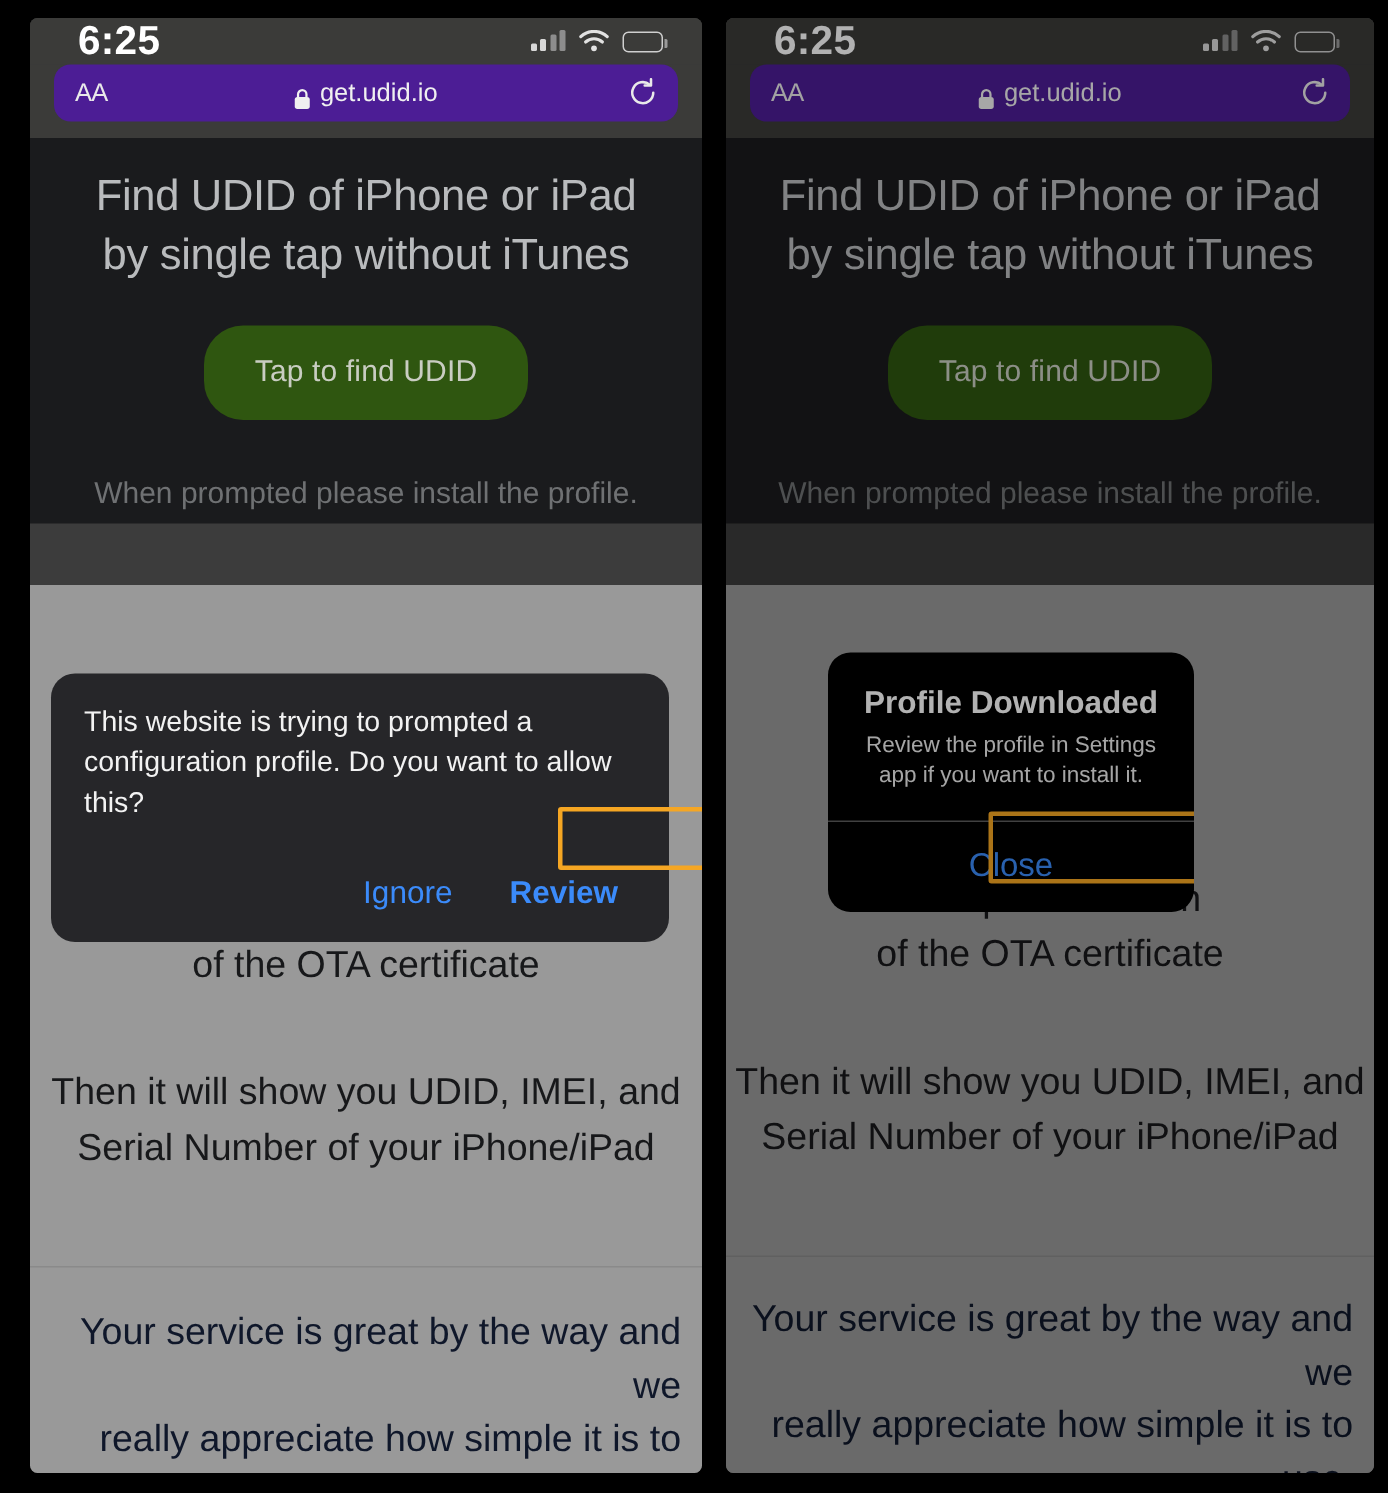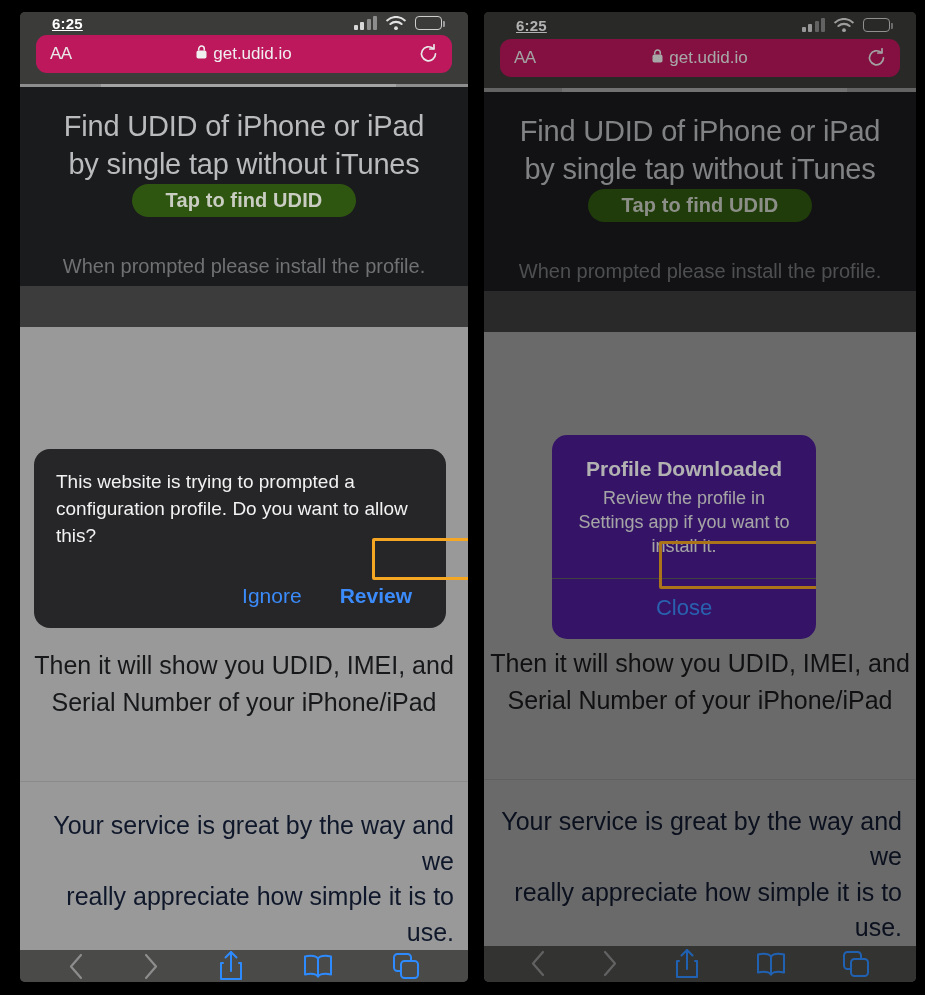--- a/index.html
+++ b/index.html
@@ -39,7 +39,7 @@
     justify-content: space-between;
     padding: 0 26px 0 32px;
   }
-  .statusbar .clock { font-size: 15px; font-weight: 600; letter-spacing: .2px; text-decoration: underline; }
+  .statusbar .clock { font-size: 27px; font-weight: 600; letter-spacing: .2px; }
   .status-icons { display: flex; align-items: center; gap: 9px; }
   
   .signal { display: flex; align-items: flex-end; gap: 2.5px; height: 13px; }

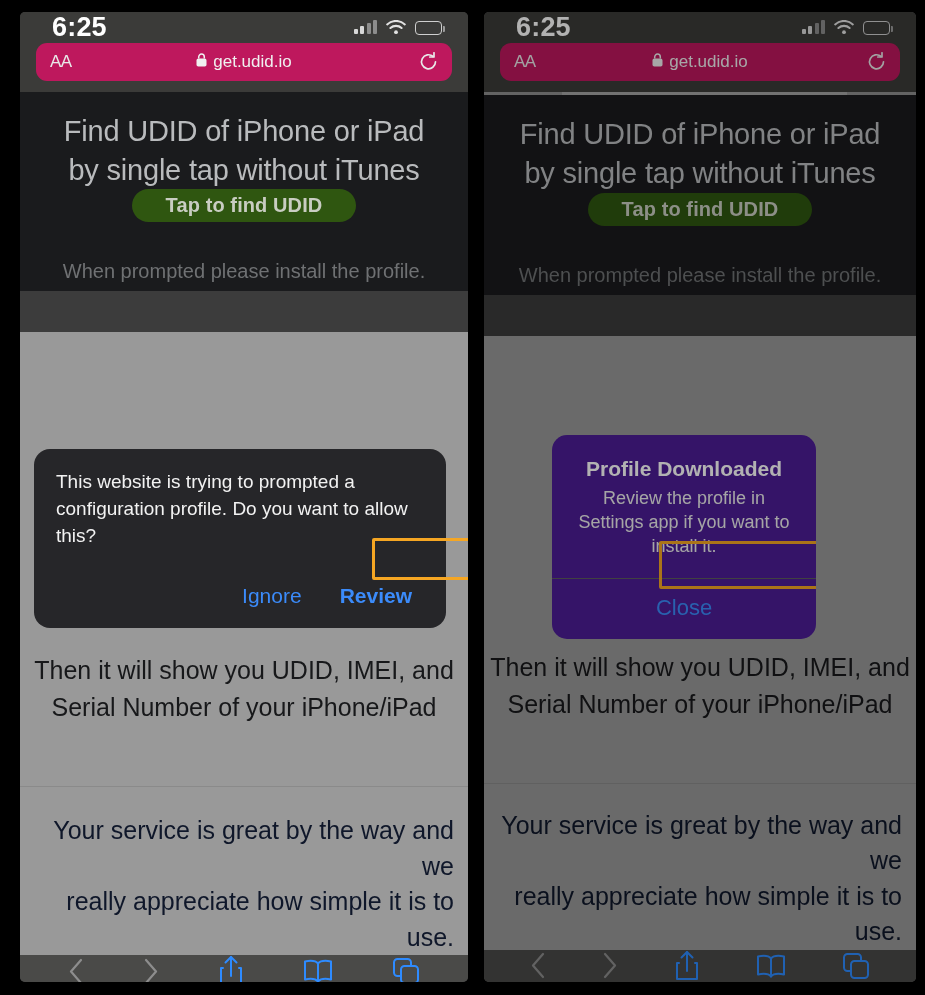--- a/index.html
+++ b/index.html
@@ -66,7 +66,7 @@
     padding: 0 16px 11px 16px;
   }
   .addressbar {
-    height: 38px; background: #be185d; border-radius: 11px;
+    height: 38px; background: #4c1d95; border-radius: 11px;
     display: flex; align-items: center; position: relative;
     padding: 0 14px;
   }

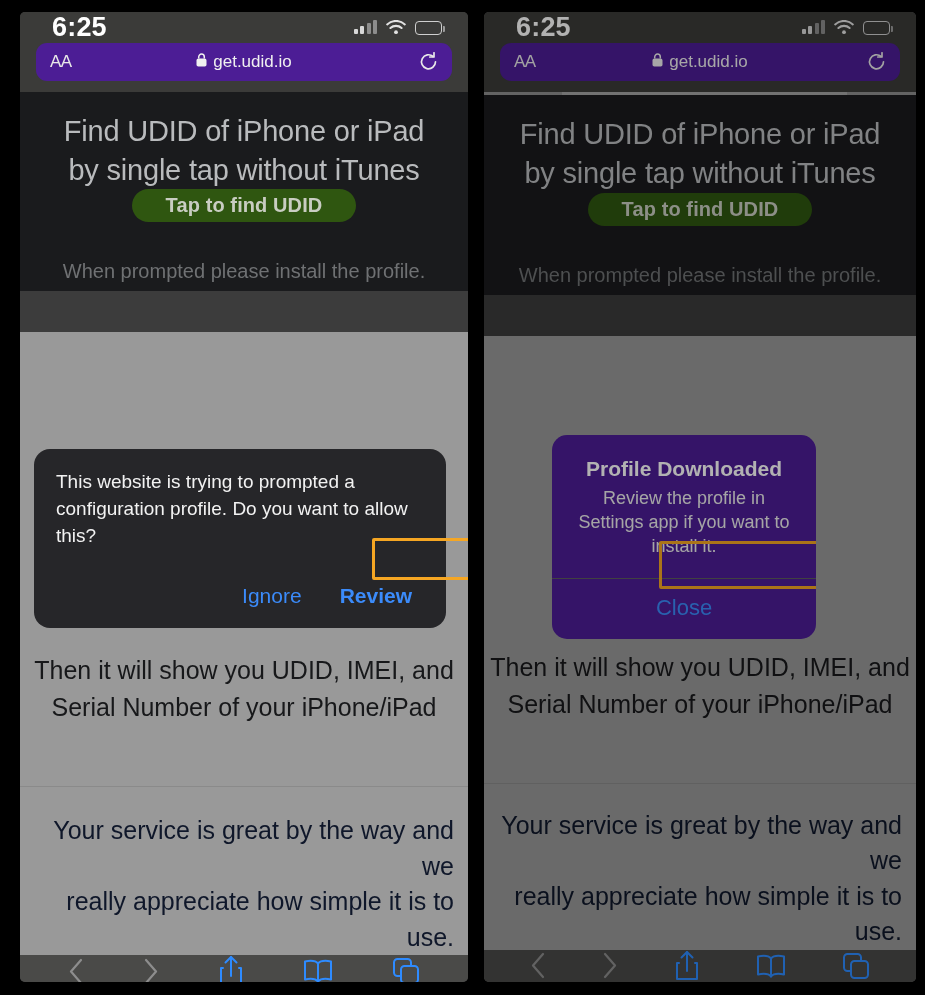--- a/index.html
+++ b/index.html
@@ -74,7 +74,7 @@
   .url {
     position: absolute; left: 0; right: 0; text-align: center;
     font-size: 17px; color: #f0f0f0; display: flex;
-    align-items: flex-start; justify-content: center; gap: 6px;
+    align-items: flex-end; justify-content: center; gap: 6px;
     pointer-events: none;
   }
   .lock { width: 11px; height: 14px; position: relative; display:inline-block; }

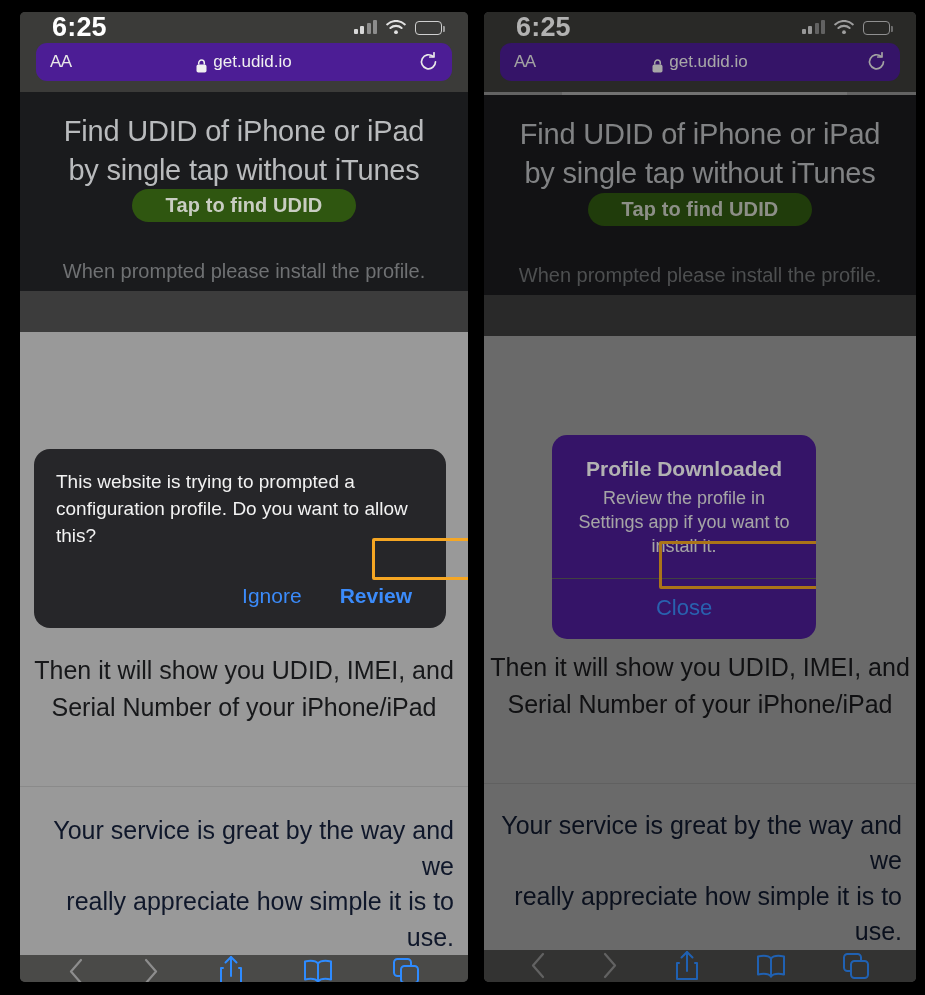--- a/index.html
+++ b/index.html
@@ -102,10 +102,11 @@
   }
   .cta {
     display: inline-block;
+    margin-top: 28px;
     background: #2f5610;
     color: #c9cdc2;
-    font-size: 20px; font-weight: 700;
-    padding: 5px 34px;
+    font-size: 20px; font-weight: 400;
+    padding: 20px 34px;
     border-radius: 26px;
     border: none;
     cursor: pointer;

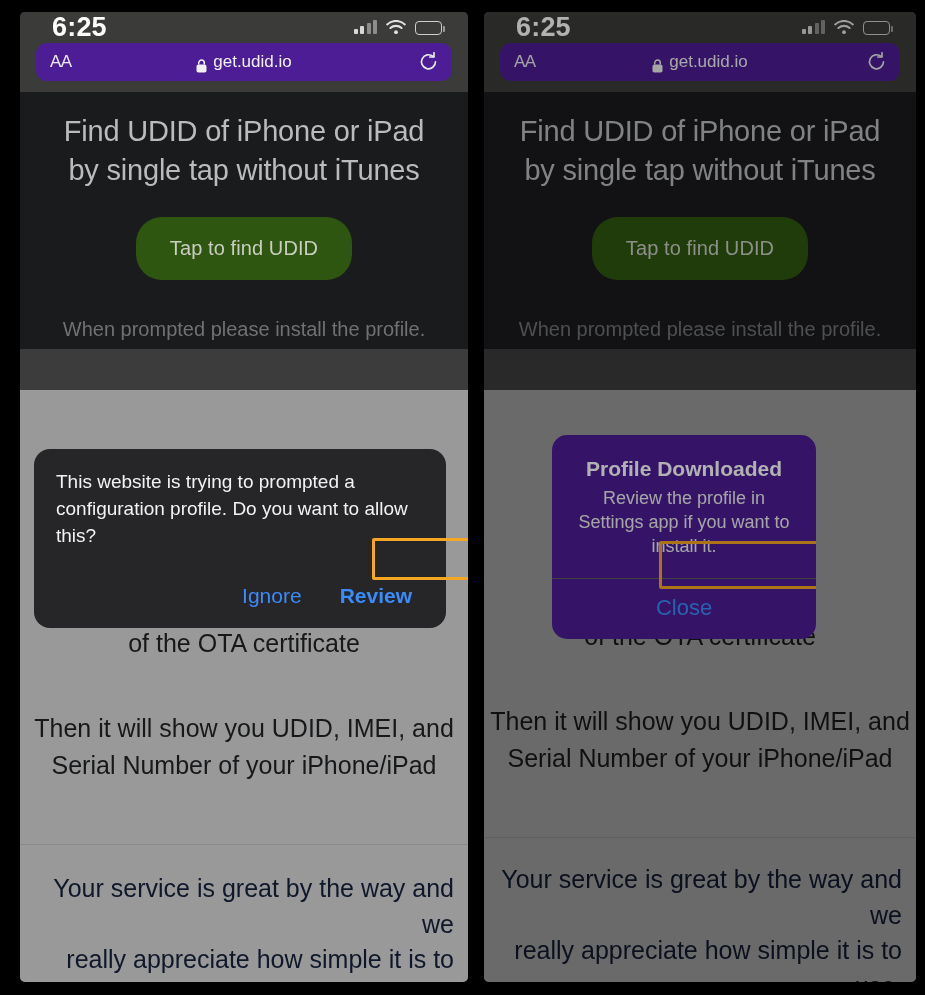--- a/index.html
+++ b/index.html
@@ -184,8 +184,8 @@
 
   
   #alert-right {
-    left: 68px; top: 423px; width: 264px;
-    background: #4c1d95;
+    left: 68px; top: 423px; width: 244px;
+    background: #000000;
     border-radius: 15px;
     text-align: center;
     overflow: hidden;

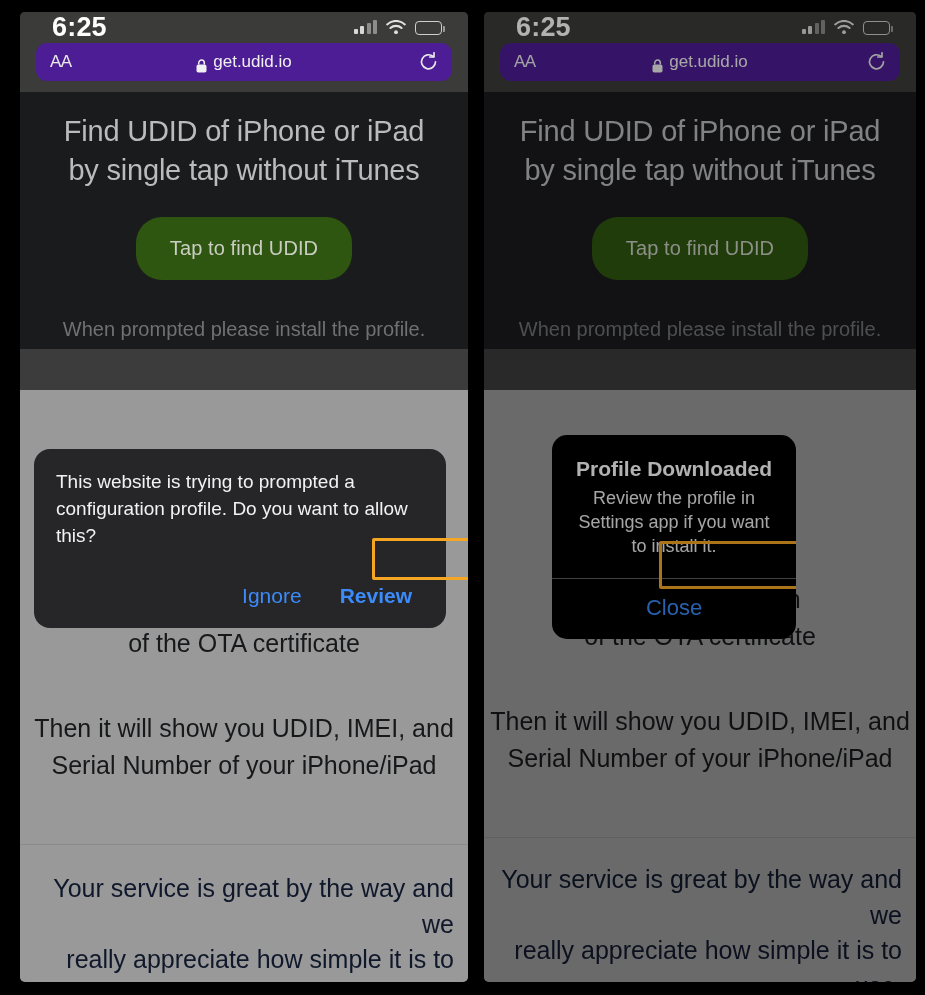--- a/index.html
+++ b/index.html
@@ -195,7 +195,7 @@
     padding: 22px 18px 0 18px;
   }
   #alert-right .sub {
-    font-size: 18px; line-height: 1.32; color: #ededed;
+    font-size: 15px; line-height: 1.32; color: #ededed;
     padding: 6px 24px 20px 24px;
   }
   #alert-right .sep { height: 1px; background: #5d5d5d; }

